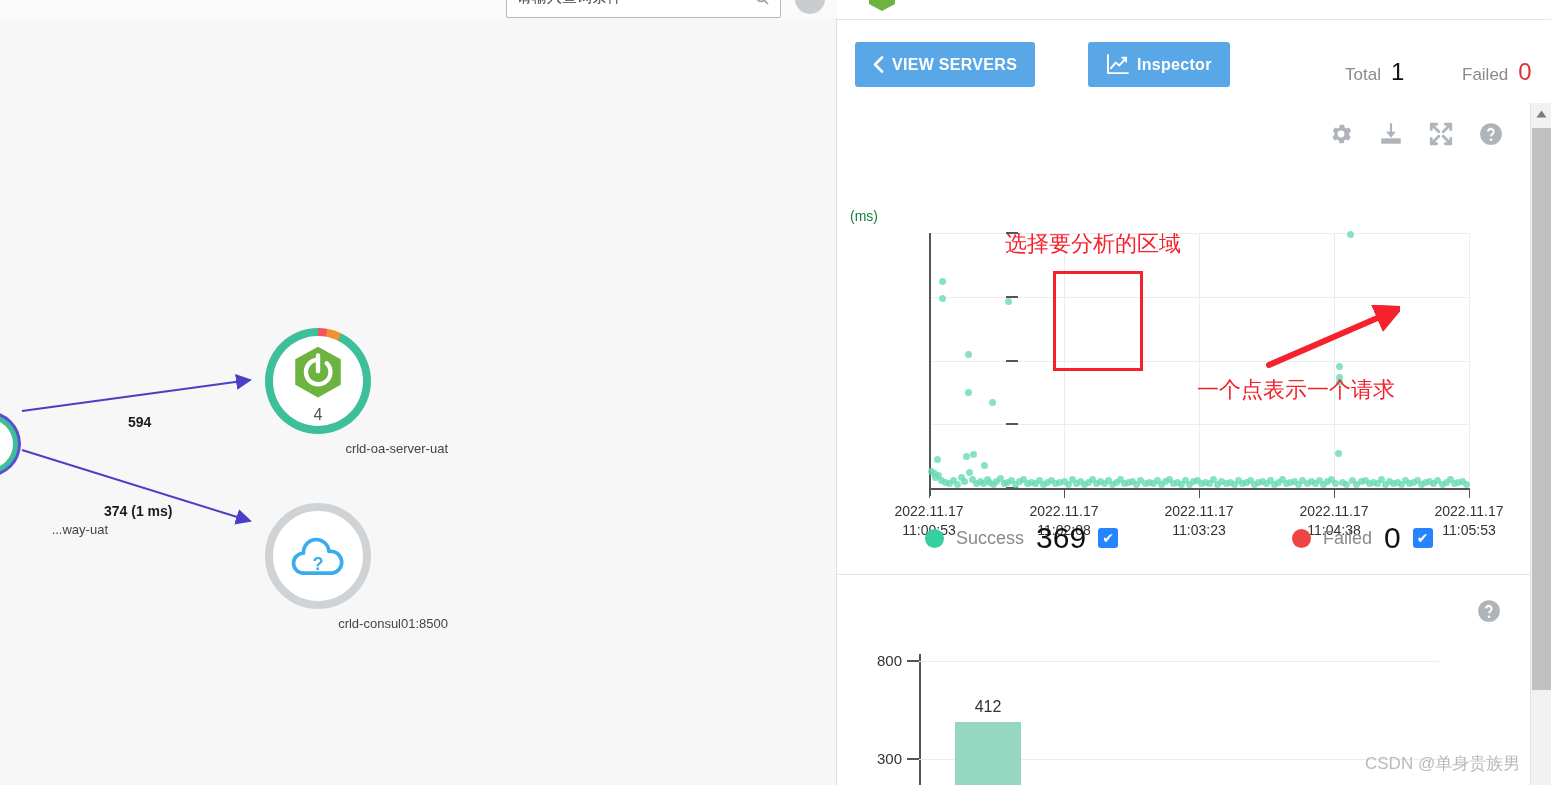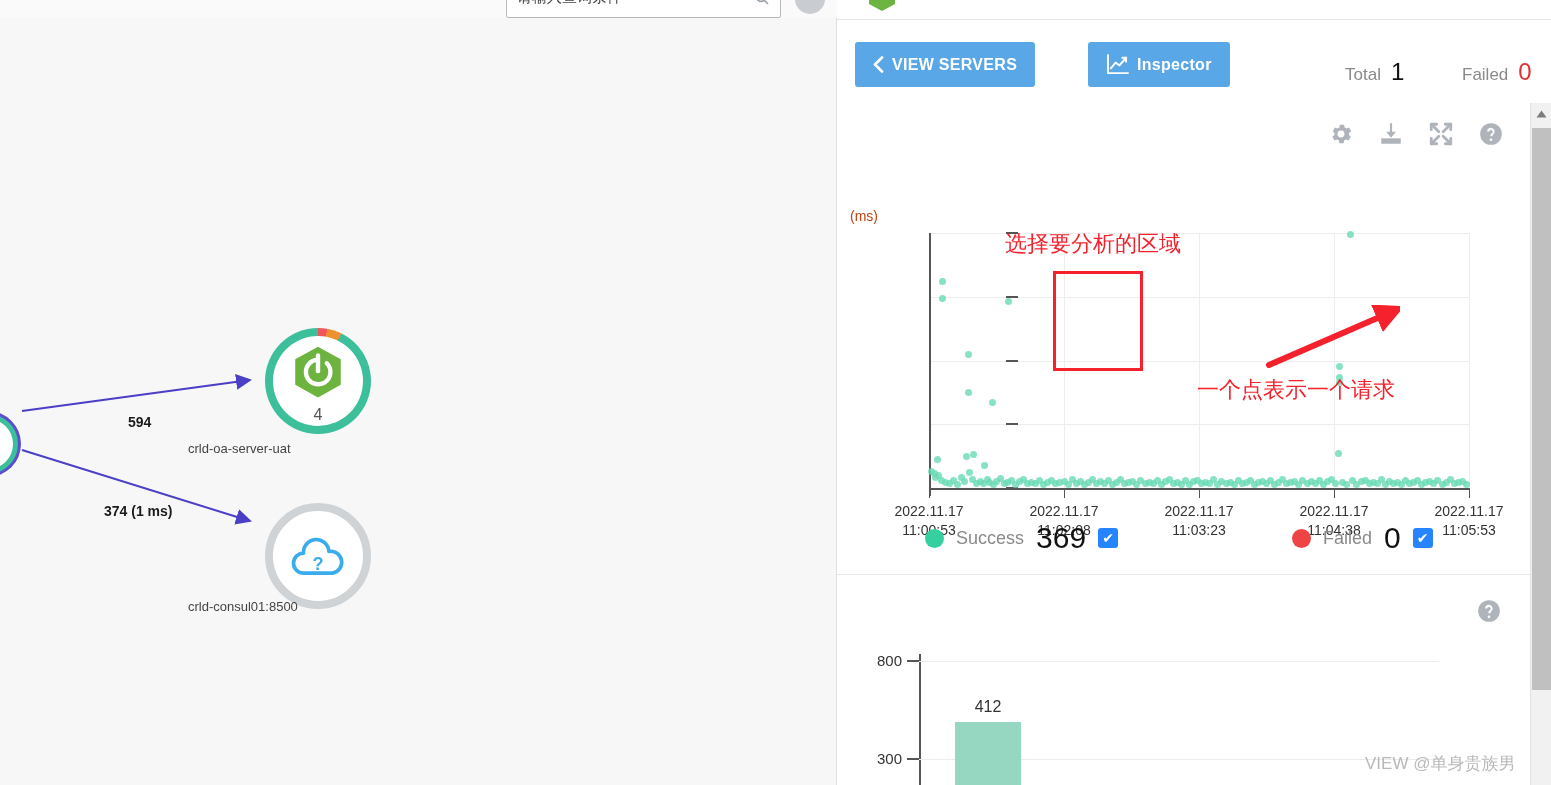--- a/index.html
+++ b/index.html
@@ -158,7 +158,7 @@
     position: absolute; left: 0; top: 50px; width: 699px; height: 290px;
   }
   .yunit {
-    position: absolute; left: 13px; top: 55px; font-size: 14px; color: #c2410c;
+    position: absolute; left: 13px; top: 55px; font-size: 14px; color: #15803d;
   }
   #plot-area {
     position: absolute; left: 92px; top: 80px; width: 540px; height: 255px;

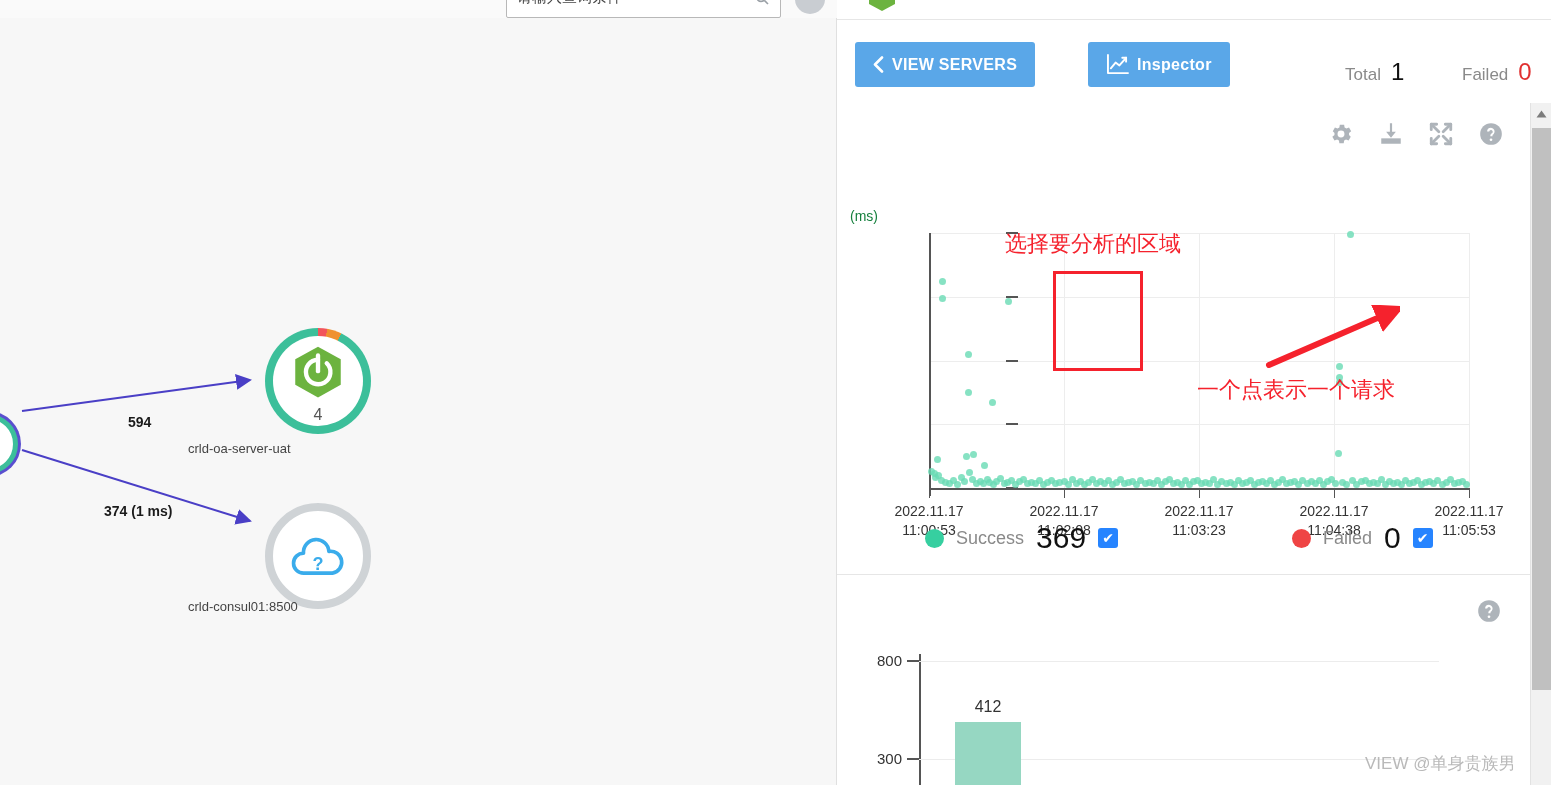--- a/index.html
+++ b/index.html
@@ -47,7 +47,7 @@
     background: #fff;
   }
   .node .label {
-    position: absolute; width: 260px; text-align: left;
+    position: absolute; width: 260px; text-align: right;
     font-size: 13px; color: #444; white-space: nowrap;
   }
 

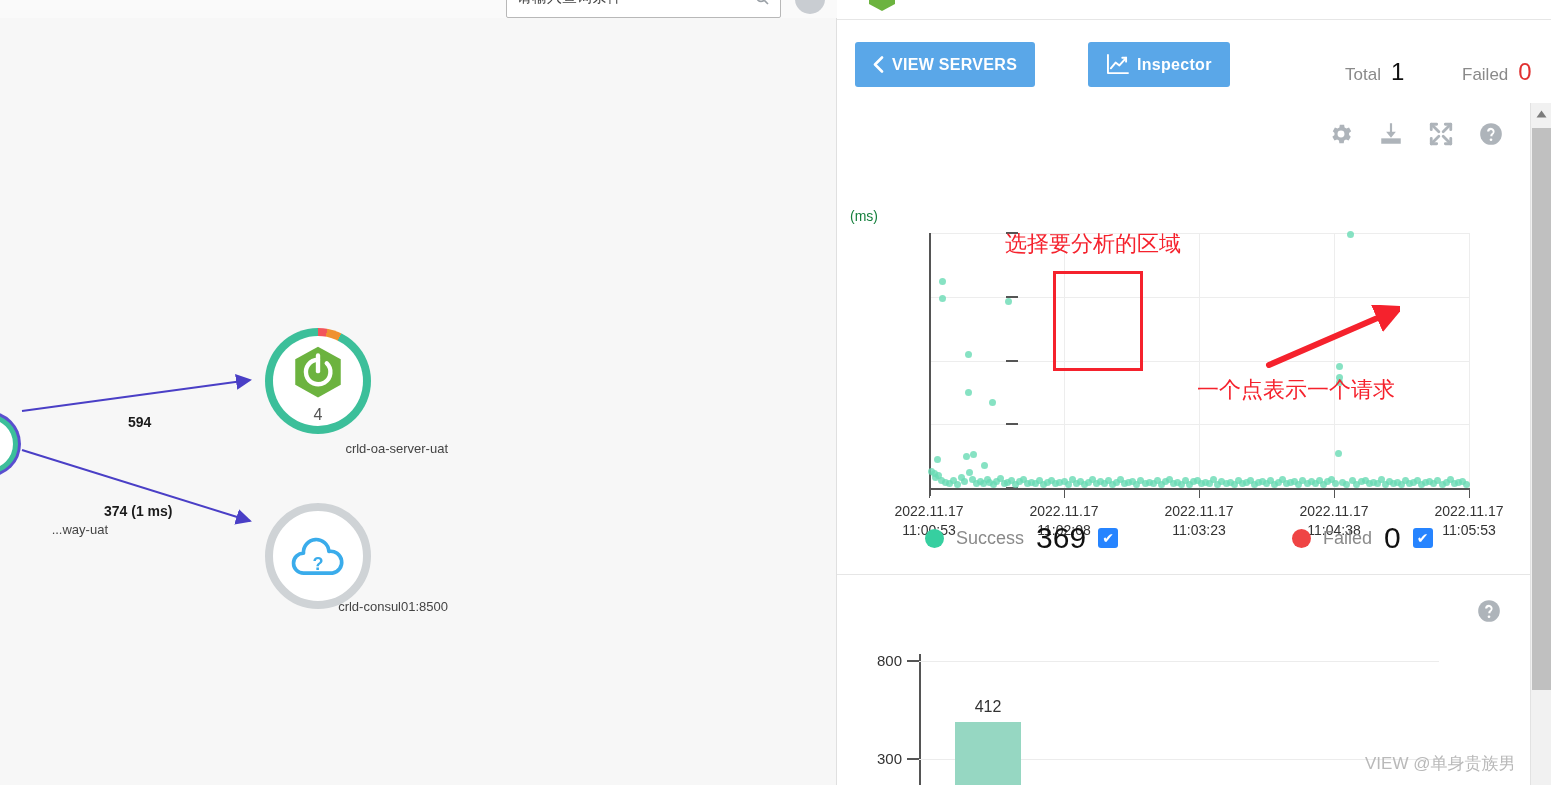--- a/index.html
+++ b/index.html
@@ -92,7 +92,7 @@
   #node-consul .cloudicon {
     position: absolute; left: 24px; top: 30px; width: 58px; height: 44px;
   }
-  #node-consul .label { left: -77px; top: 96px; }
+  #node-consul .label { left: -77px; top: 113px; }
 
   .edge-label {
     position: absolute; font-size: 14px; font-weight: bold; color: #1a1a1a;

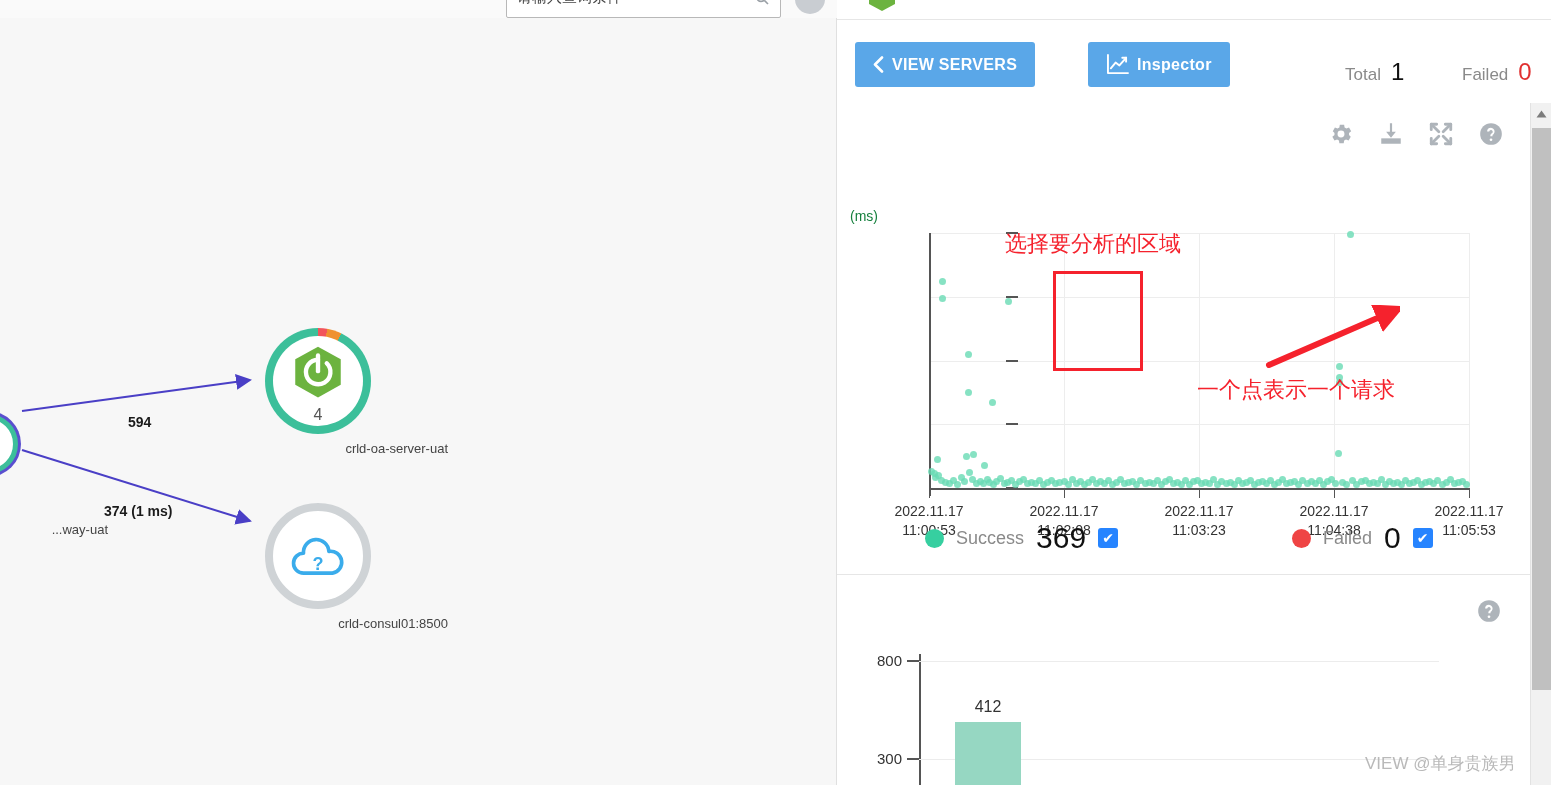--- a/index.html
+++ b/index.html
@@ -619,7 +619,7 @@
     <line x1="4" y1="60" x2="124" y2="8" stroke="#f5222d" stroke-width="6" marker-end="url(#annoHead)" stroke-linecap="round"></line>
   </svg>
 
-  <div id="watermark">VIEW @单身贵族男</div>
+  <div id="watermark">CSDN @单身贵族男</div>
 </div>
 
 </body></html>

